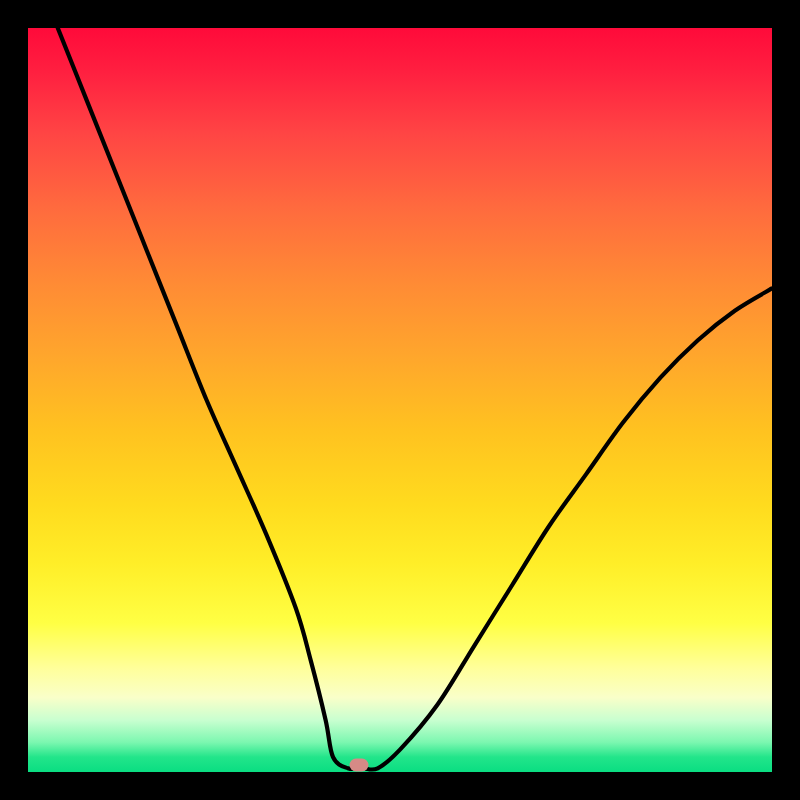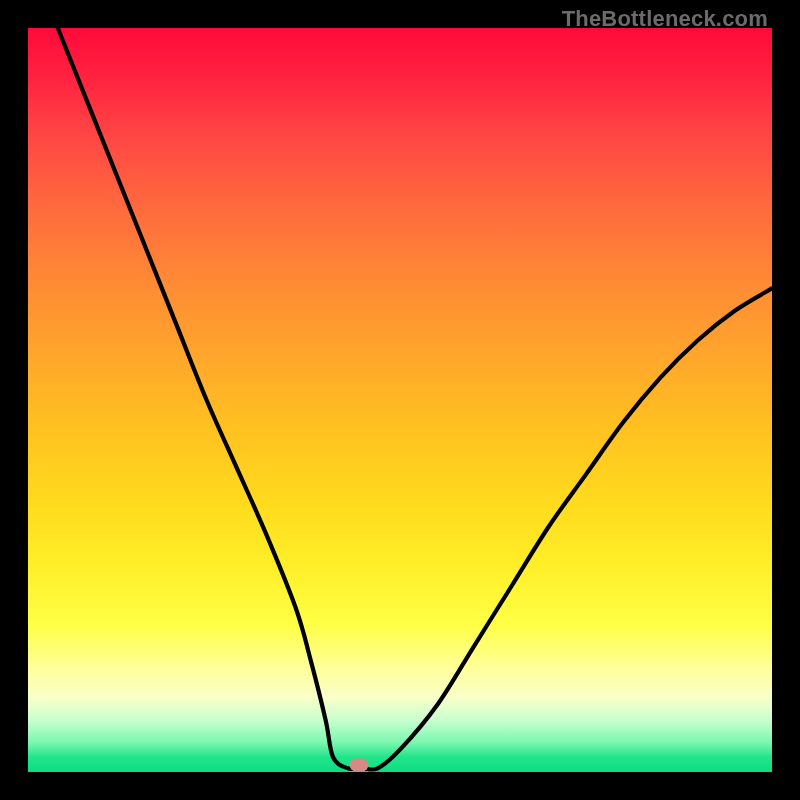--- a/index.html
+++ b/index.html
@@ -63,7 +63,6 @@
 <body>
 
 <div class="frame">
-  <div class="watermark">TheBottleneck.com</div>
   <div class="plot-area">
     <svg class="curve" viewBox="0 0 744 744" preserveAspectRatio="none">
       <path id="curve-path" fill="none" stroke="#000" stroke-width="4.2" stroke-linecap="round" stroke-linejoin="round" d="M 29.76 0.00 C 34.72 12.40, 49.60 49.60, 59.52 74.40 C 69.44 99.20, 79.36 124.00, 89.28 148.80 C 99.20 173.60, 109.12 198.40, 119.04 223.20 C 128.96 248.00, 138.88 272.80, 148.80 297.60 C 158.72 322.40, 168.64 348.44, 178.56 372.00 C 188.48 395.56, 198.40 416.64, 208.32 438.96 C 218.24 461.28, 228.16 482.36, 238.08 505.92 C 248.00 529.48, 260.40 559.24, 267.84 580.32 C 275.28 601.40, 277.76 613.80, 282.72 632.40 C 287.68 651.00, 293.88 675.80, 297.60 691.92 C 301.32 708.04, 301.32 721.06, 305.04 729.12 C 308.76 737.18, 314.96 738.42, 319.92 740.28 C 324.88 742.14, 329.84 740.28, 334.80 740.28 C 339.76 740.28, 343.48 743.38, 349.68 740.28 C 355.88 737.18, 362.08 732.22, 372.00 721.68 C 381.92 711.14, 396.80 694.40, 409.20 677.04 C 421.60 659.68, 434.00 637.36, 446.40 617.52 C 458.80 597.68, 471.20 577.84, 483.60 558.00 C 496.00 538.16, 508.40 517.08, 520.80 498.48 C 533.20 479.88, 545.60 463.76, 558.00 446.40 C 570.40 429.04, 582.80 410.44, 595.20 394.32 C 607.60 378.20, 620.00 363.32, 632.40 349.68 C 644.80 336.04, 657.20 323.64, 669.60 312.48 C 682.00 301.32, 694.40 291.40, 706.80 282.72 C 719.20 274.04, 737.80 264.12, 744.00 260.40"></path>

